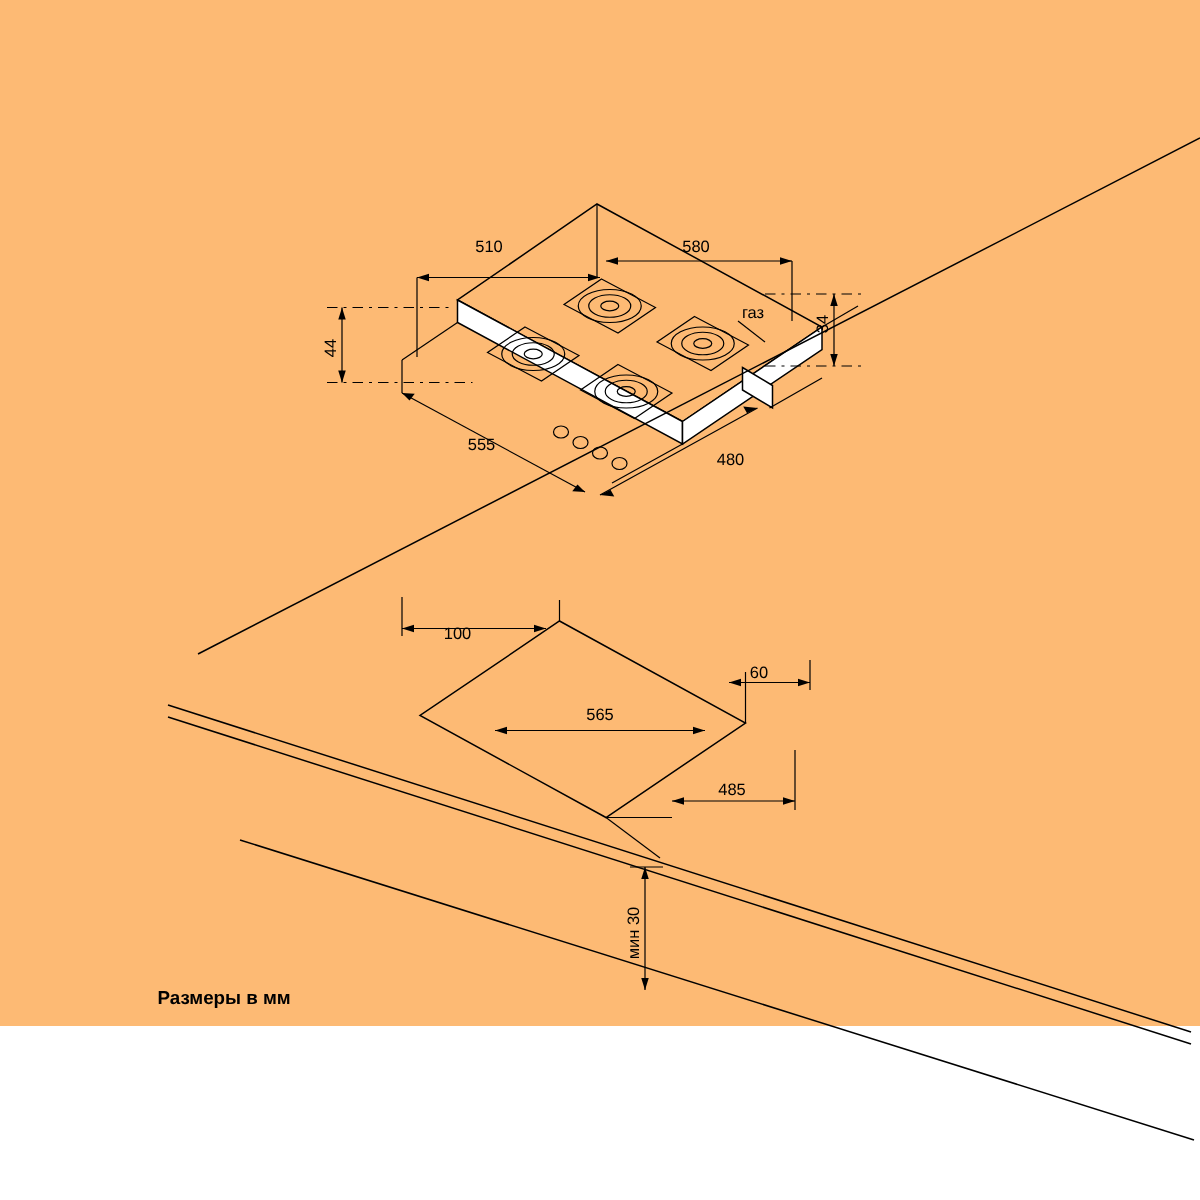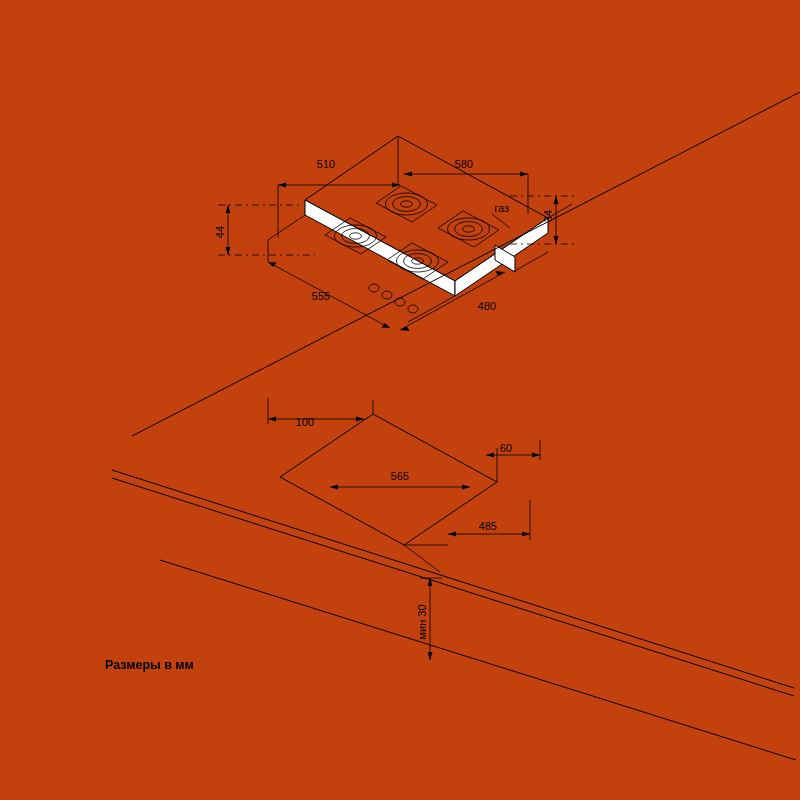--- a/index.html
+++ b/index.html
@@ -17,8 +17,8 @@
   #sheet {
     position: relative;
     width: 800px;
-    height: 800px;
-    background: #c2410c;
+    height: 684px;
+    background: #fdba74;
   }
   svg.drawing {
     position: absolute;

